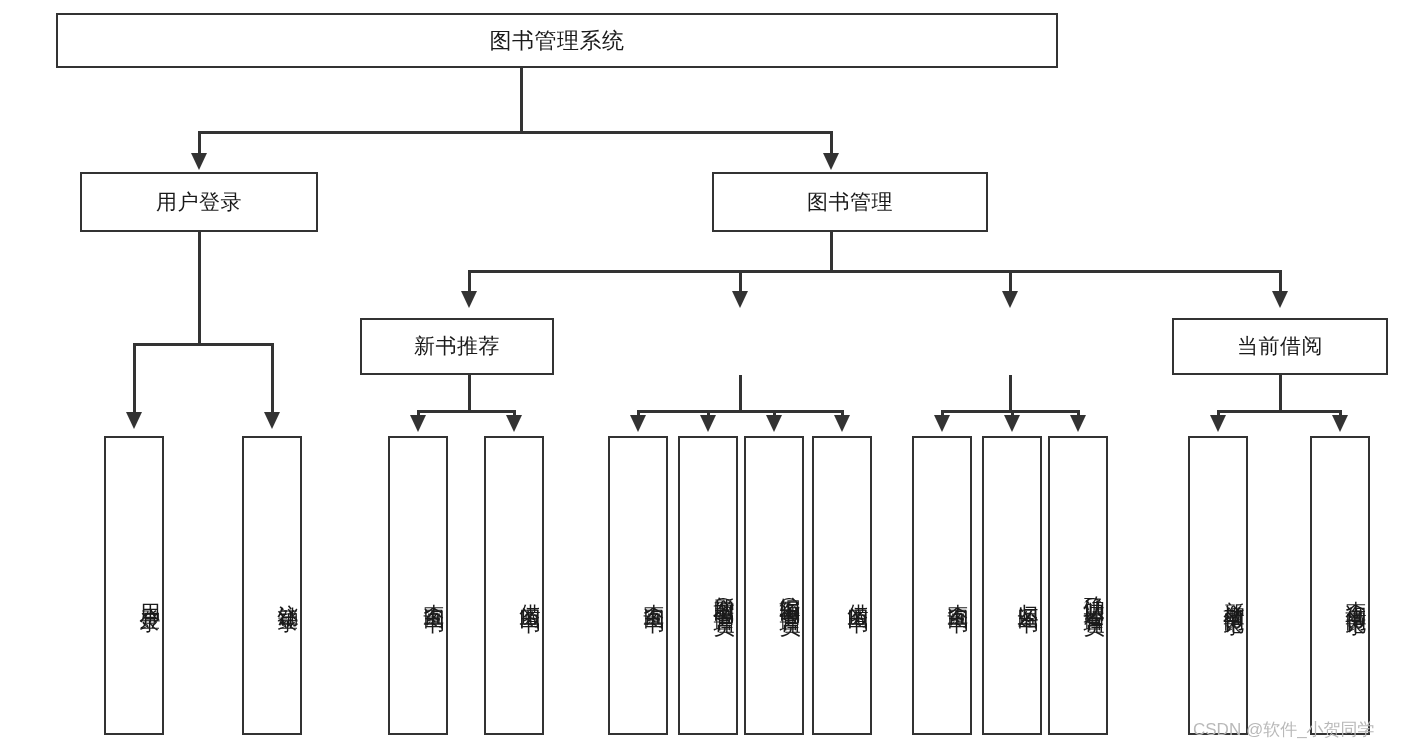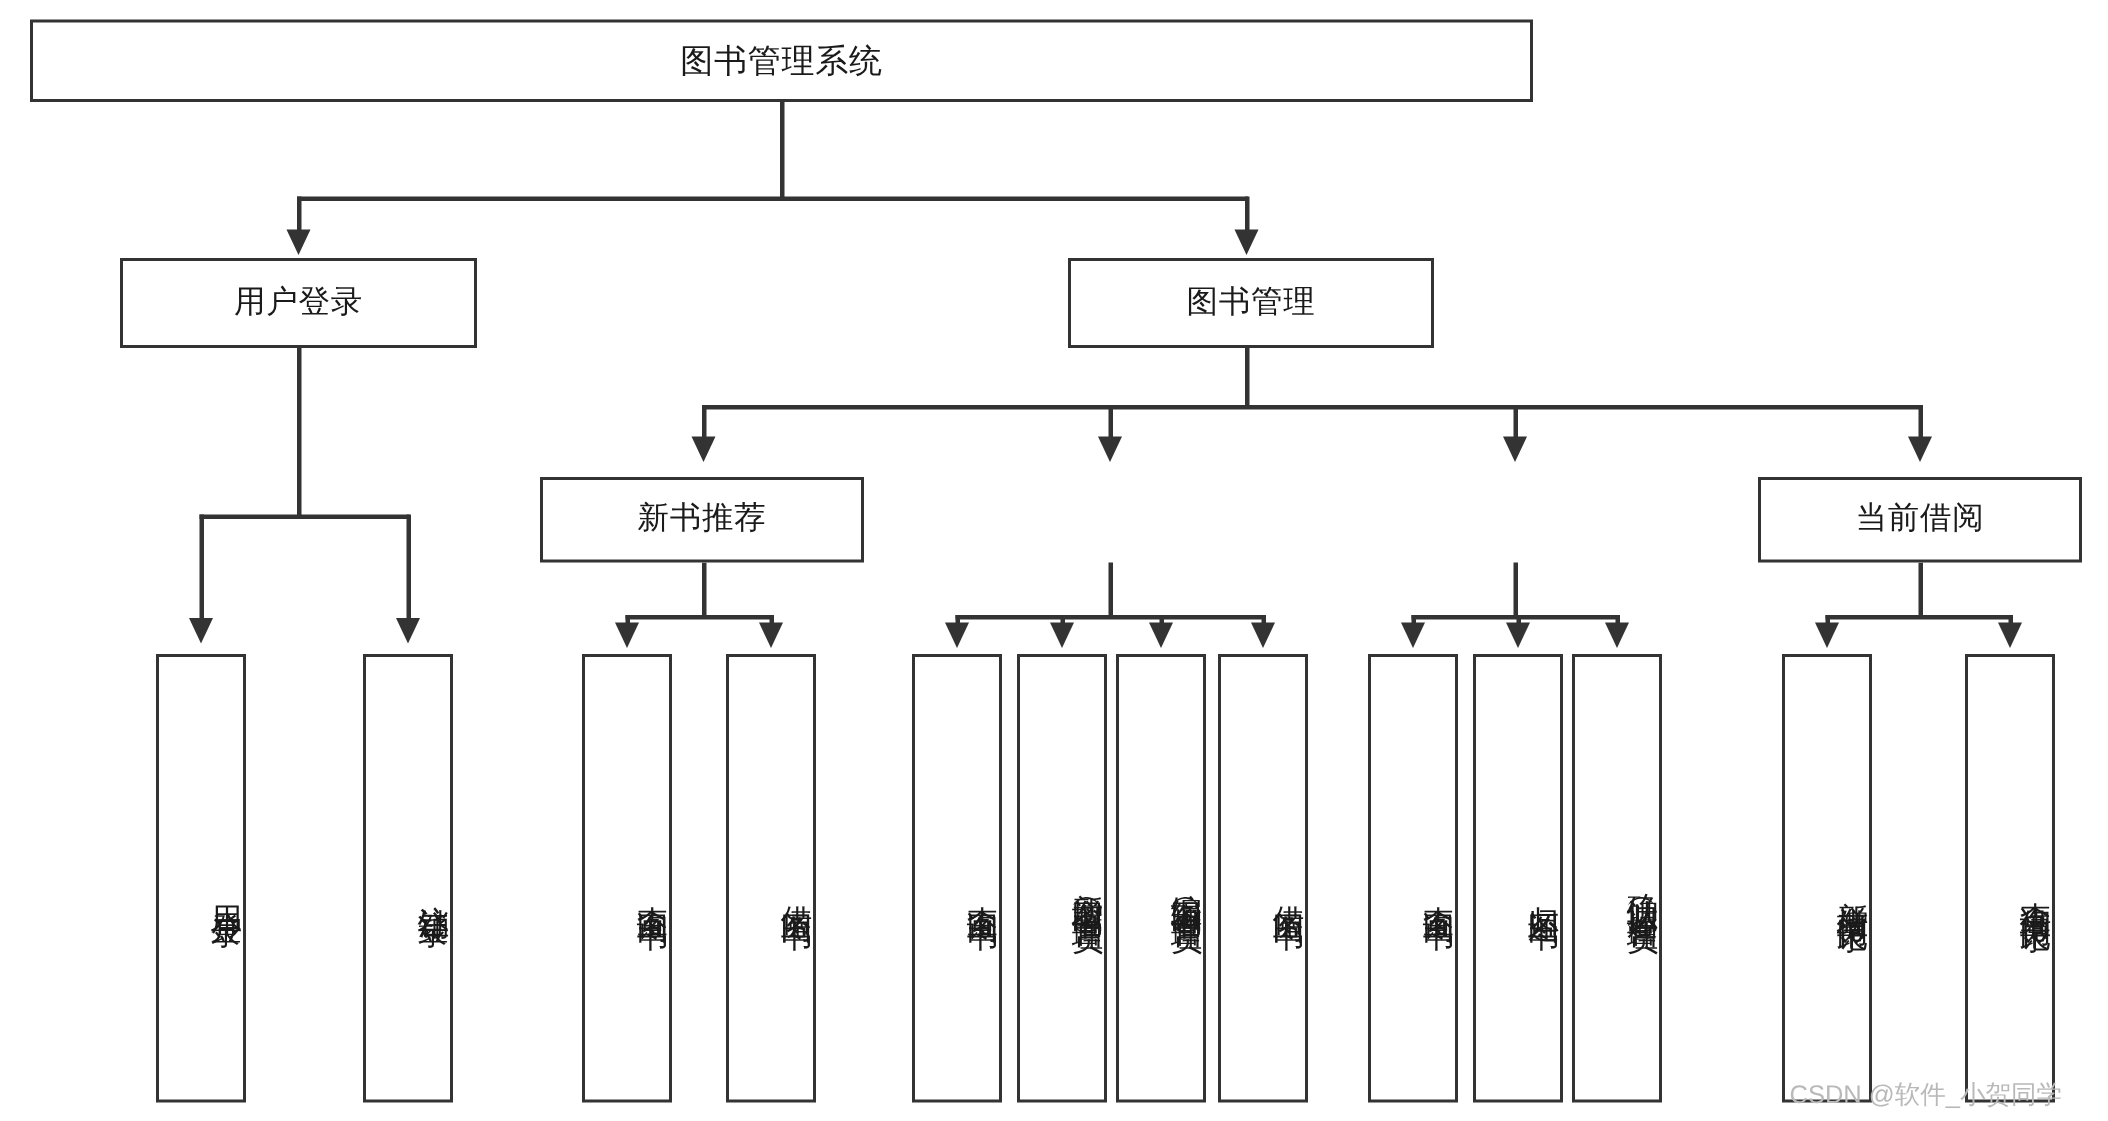--- a/index.html
+++ b/index.html
@@ -37,6 +37,7 @@
   }
   .node.root {
     font-size: 22px;
+    margin-left: 36px;
   }
   
   .node.v {

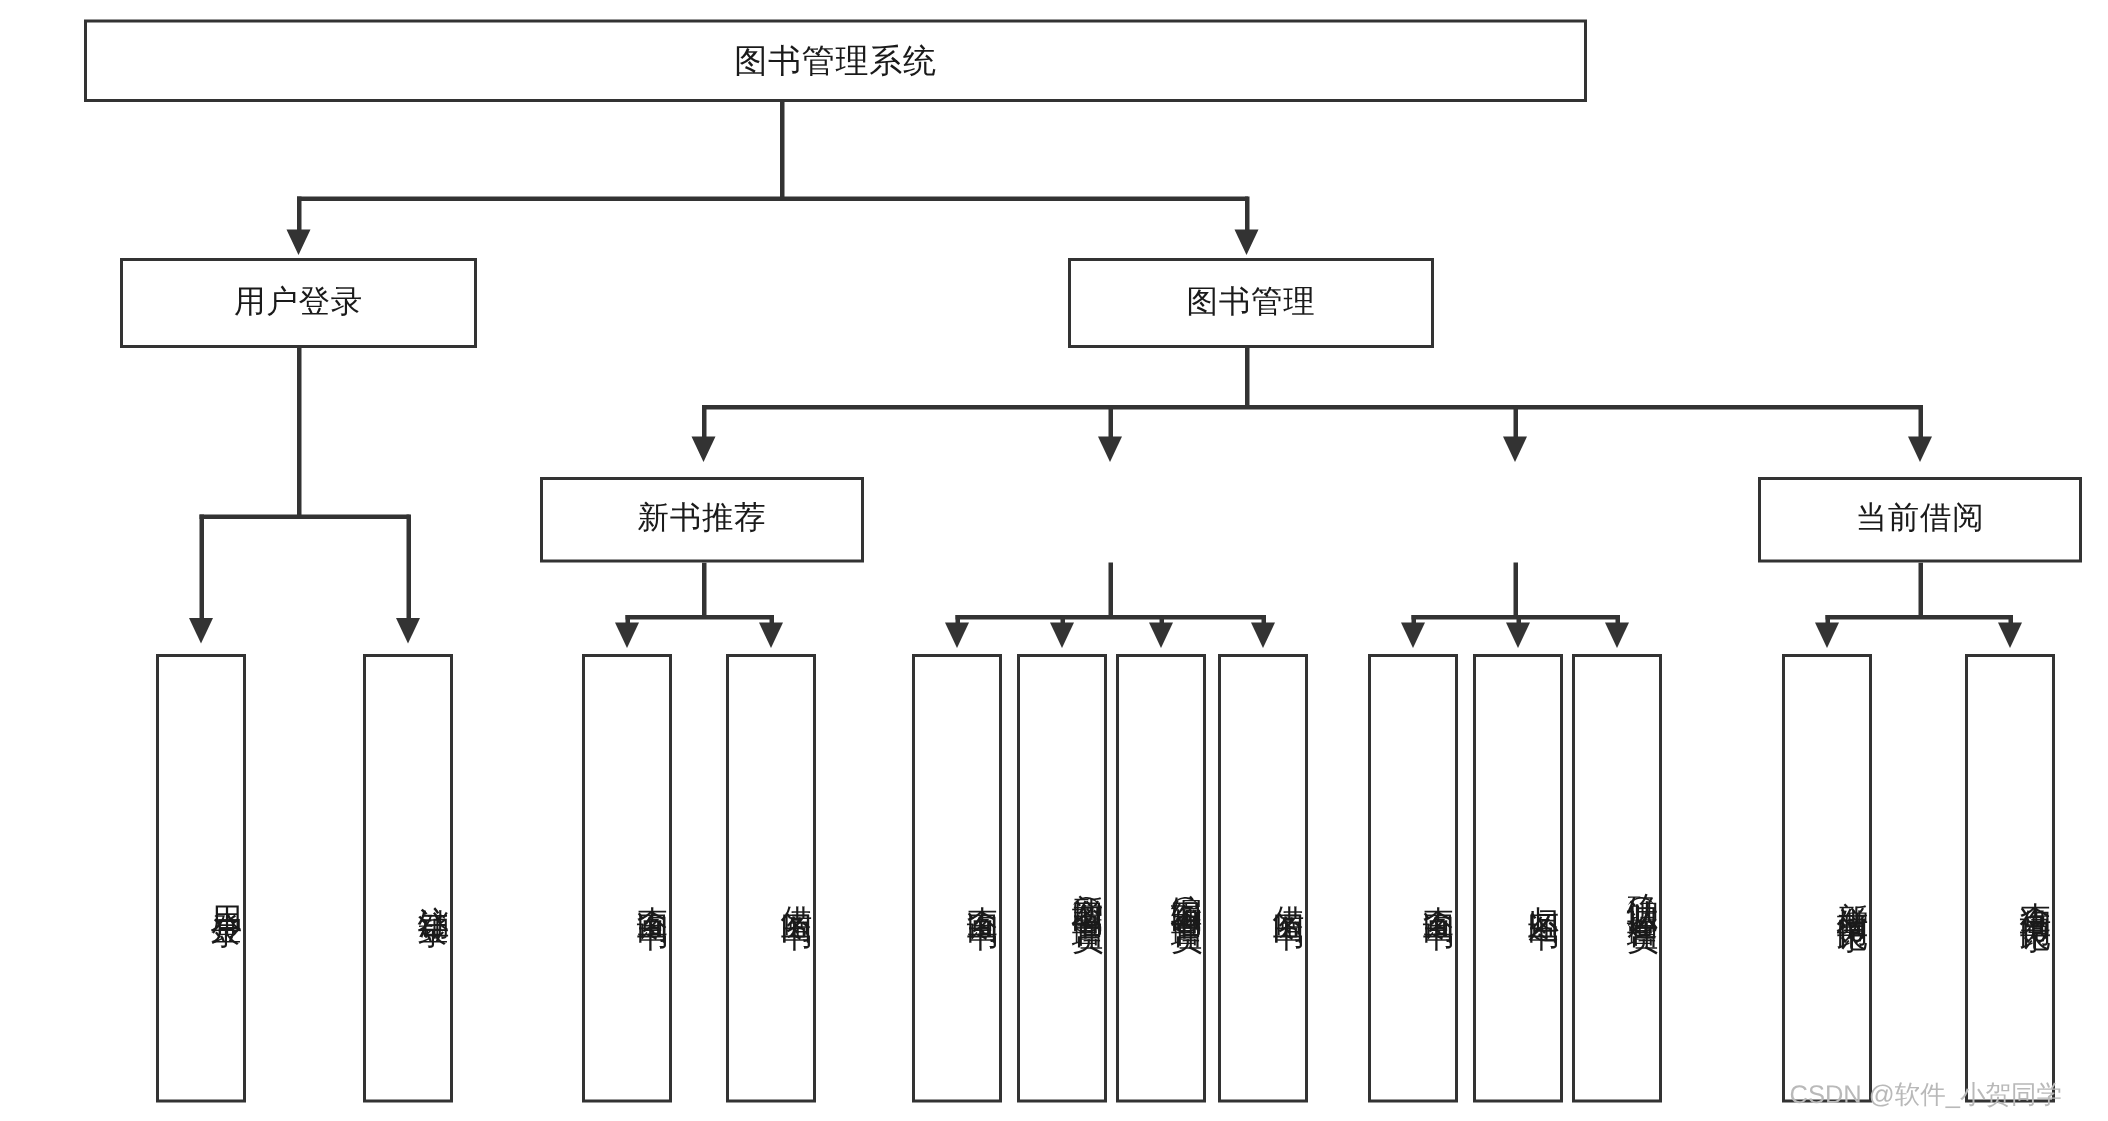--- a/index.html
+++ b/index.html
@@ -104,7 +104,7 @@
     <span>用户登录</span>
   </div>
 
-  <div class="node h" style="left:712px; top:172px; width:244px; height:60px;">
+  <div class="node h" style="left:712px; top:172px; width:276px; height:60px;">
     <span>图书管理</span>
   </div>
 

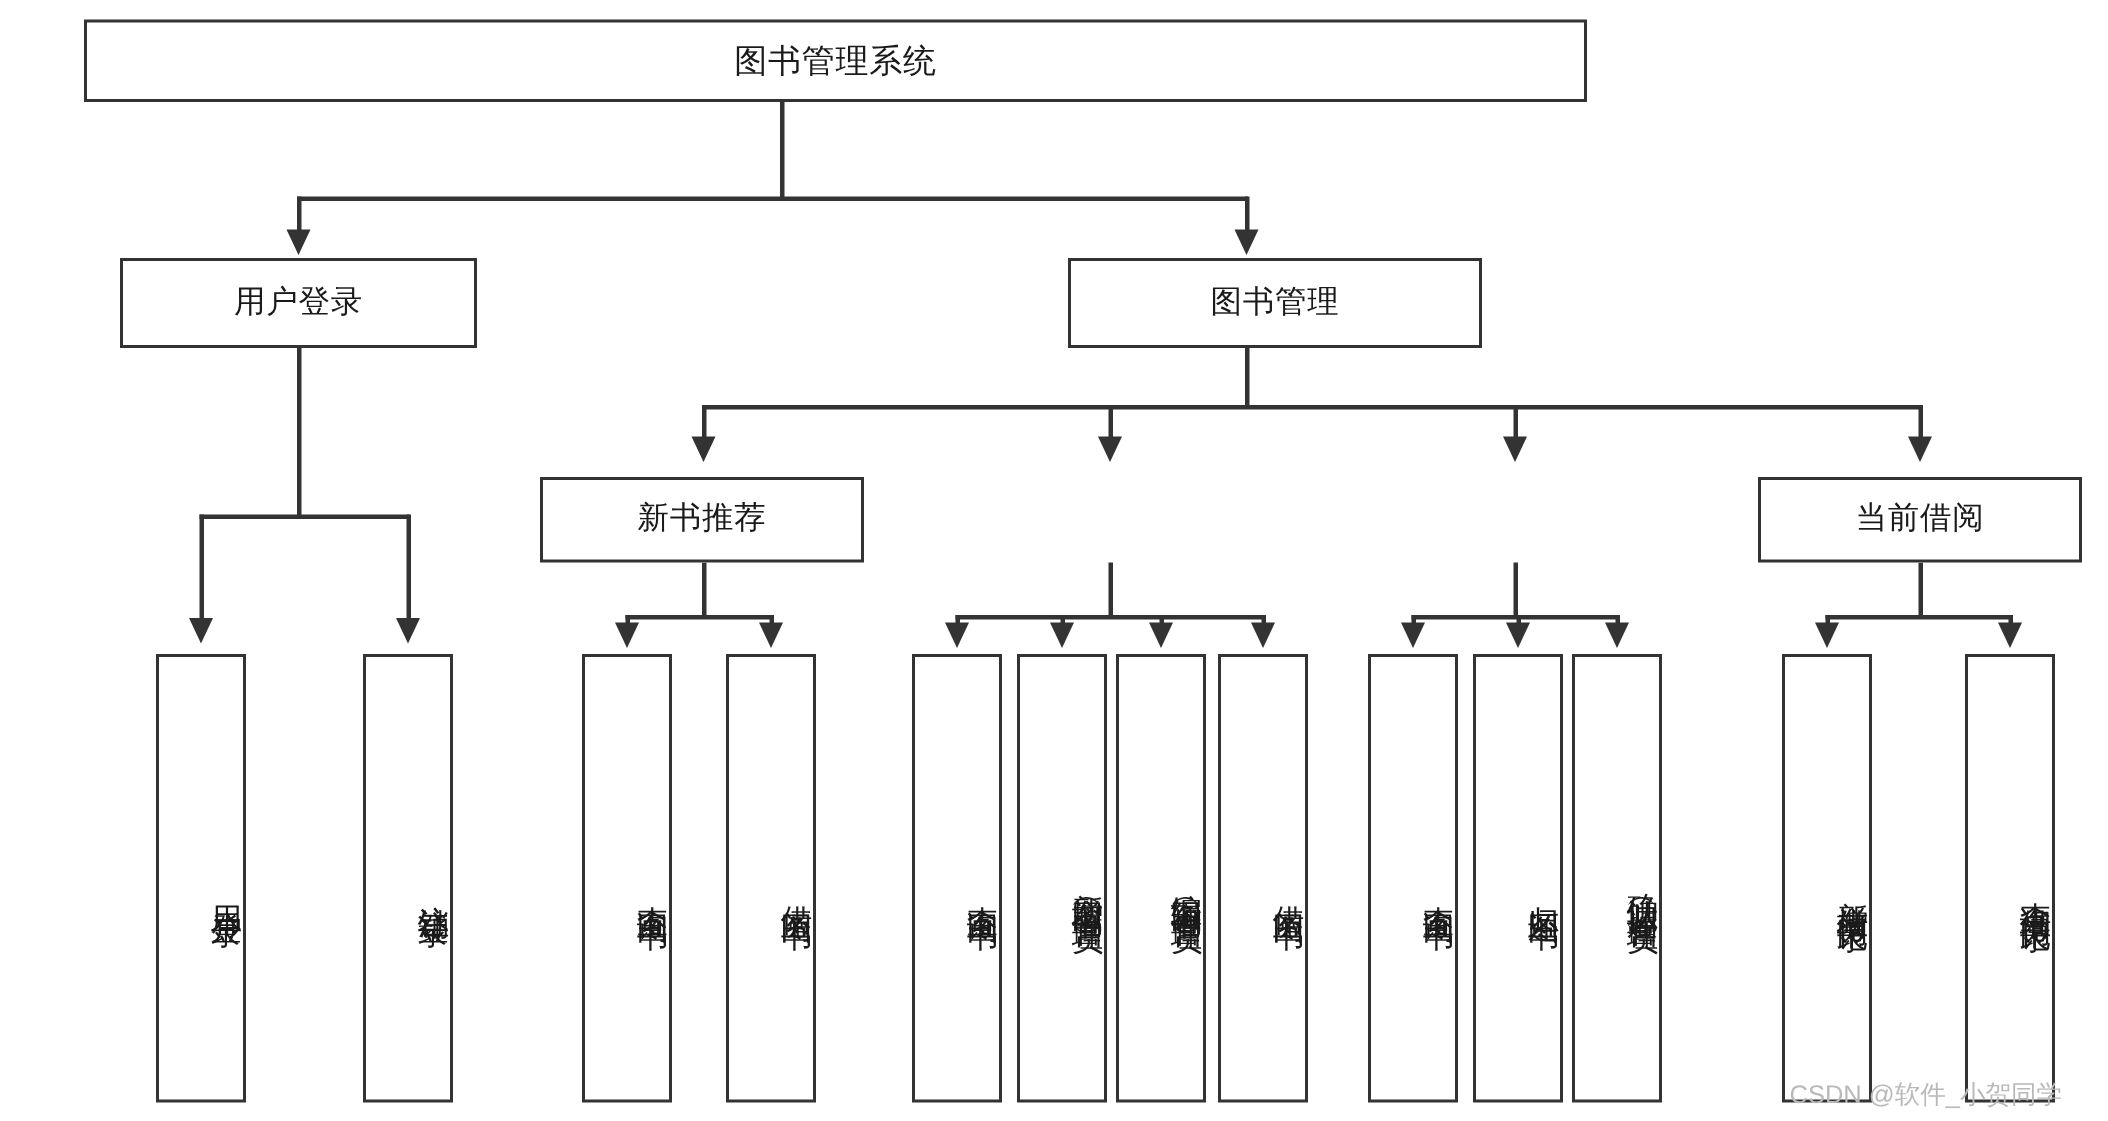--- a/index.html
+++ b/index.html
@@ -130,7 +130,7 @@
   <div class="vline" style="left:1279px; top:270px; height:24px;"></div>
   <div class="arrow" style="left:1272px; top:291px;"></div>
 
-  <div class="node h" style="left:360px; top:318px; width:216px; height:57px;">
+  <div class="node h" style="left:360px; top:318px; width:194px; height:57px;">
     <span>新书推荐</span>
   </div>
   <div class="node h" style="left:1172px; top:318px; width:216px; height:57px;">

